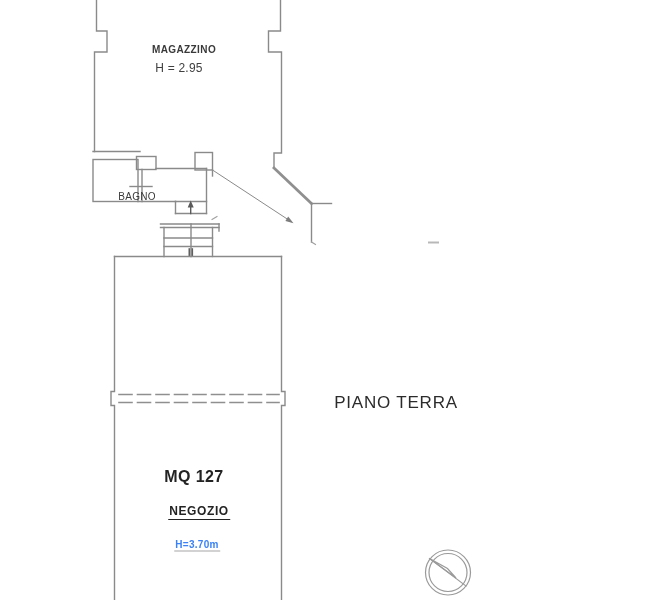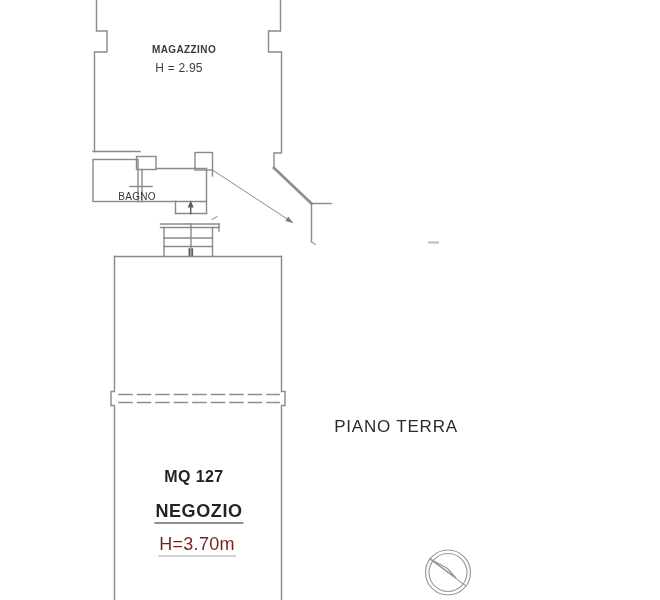--- a/index.html
+++ b/index.html
@@ -15,7 +15,7 @@
                border-bottom:1.5px solid #232323;padding:0 1px 1px 1px;}
   .lbl-h370{left:197px;top:545px;font-size:18px;font-weight:400;letter-spacing:.3px;color:#7f1d1d;
             border-bottom:1.4px solid #a6a6a6;padding:0 1px 1px 1px;}
-  .lbl-piano{left:396px;top:427px;font-size:17px;letter-spacing:.8px;color:#2b2b2b;}
+  .lbl-piano{left:396px;top:403px;font-size:17px;letter-spacing:.8px;color:#2b2b2b;}
 </style>
 </head>
 <body>

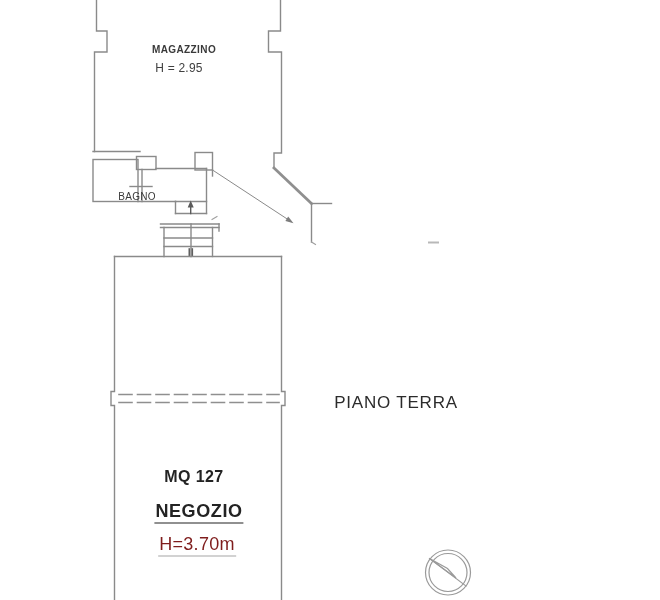--- a/index.html
+++ b/index.html
@@ -11,7 +11,7 @@
   .lbl-magazzino-h{left:179px;top:68px;font-size:12px;color:#404040;letter-spacing:.2px;}
   .lbl-bagno{left:117px;top:196px;font-size:10px;letter-spacing:.3px;color:#3a3a3a;margin-left:20px;}
   .lbl-mq{left:194px;top:477px;font-size:16px;font-weight:700;letter-spacing:.4px;color:#232323;}
-  .lbl-negozio{left:199px;top:512px;font-size:18px;font-weight:700;letter-spacing:.6px;color:#232323;
+  .lbl-negozio{left:199px;top:512px;font-size:12px;font-weight:700;letter-spacing:.6px;color:#232323;
                border-bottom:1.5px solid #232323;padding:0 1px 1px 1px;}
   .lbl-h370{left:197px;top:545px;font-size:18px;font-weight:400;letter-spacing:.3px;color:#7f1d1d;
             border-bottom:1.4px solid #a6a6a6;padding:0 1px 1px 1px;}

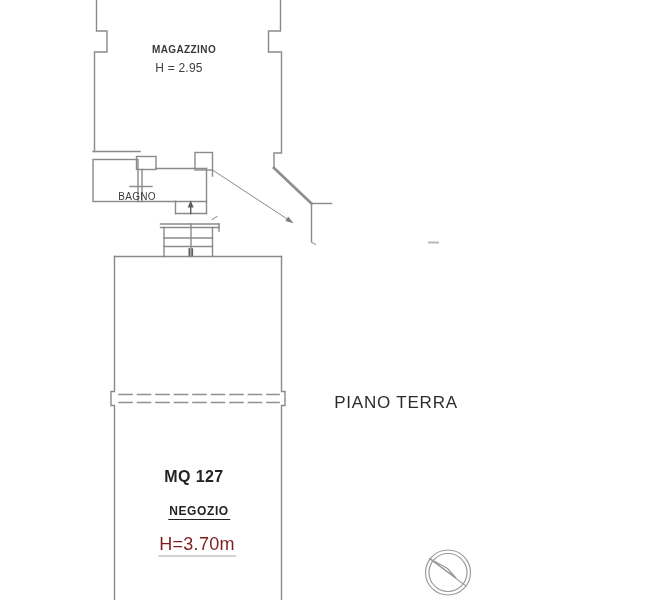--- a/index.html
+++ b/index.html
@@ -13,7 +13,7 @@
   .lbl-mq{left:194px;top:477px;font-size:16px;font-weight:700;letter-spacing:.4px;color:#232323;}
   .lbl-negozio{left:199px;top:512px;font-size:12px;font-weight:700;letter-spacing:.6px;color:#232323;
                border-bottom:1.5px solid #232323;padding:0 1px 1px 1px;}
-  .lbl-h370{left:197px;top:545px;font-size:18px;font-weight:400;letter-spacing:.3px;color:#7f1d1d;
+  .lbl-h370{left:197px;top:545px;font-size:10px;font-weight:700;letter-spacing:.3px;color:#3b82f6;
             border-bottom:1.4px solid #a6a6a6;padding:0 1px 1px 1px;}
   .lbl-piano{left:396px;top:403px;font-size:17px;letter-spacing:.8px;color:#2b2b2b;}
 </style>

